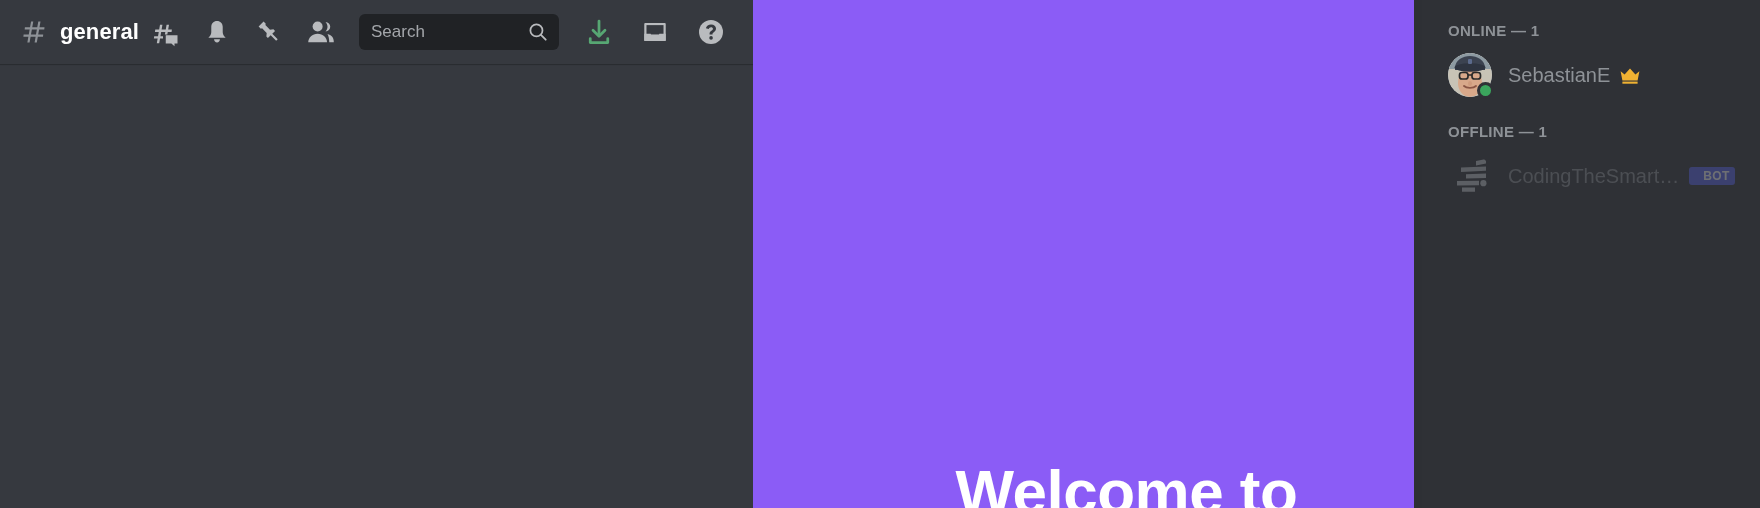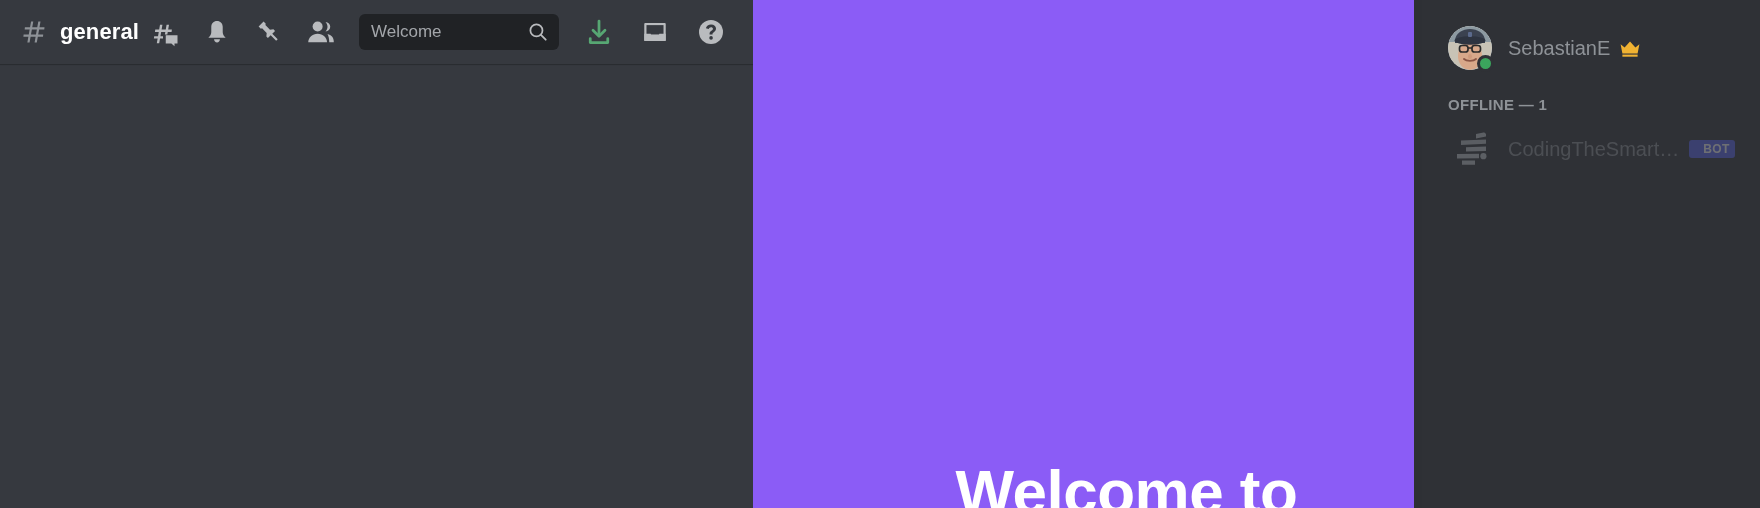--- a/index.html
+++ b/index.html
@@ -304,7 +304,7 @@
     </div>
 
     <div class="search-box">
-      <span class="search-placeholder" title="Search">Welcome</span>
+      <span class="search-placeholder" title="Search">Search</span>
       <span class="search-ico">
         <svg width="22" height="22" viewBox="0 0 24 24">
           <circle cx="10.3" cy="10.3" r="6.6" fill="none" stroke="#b9bbbe" stroke-width="1.9"></circle>

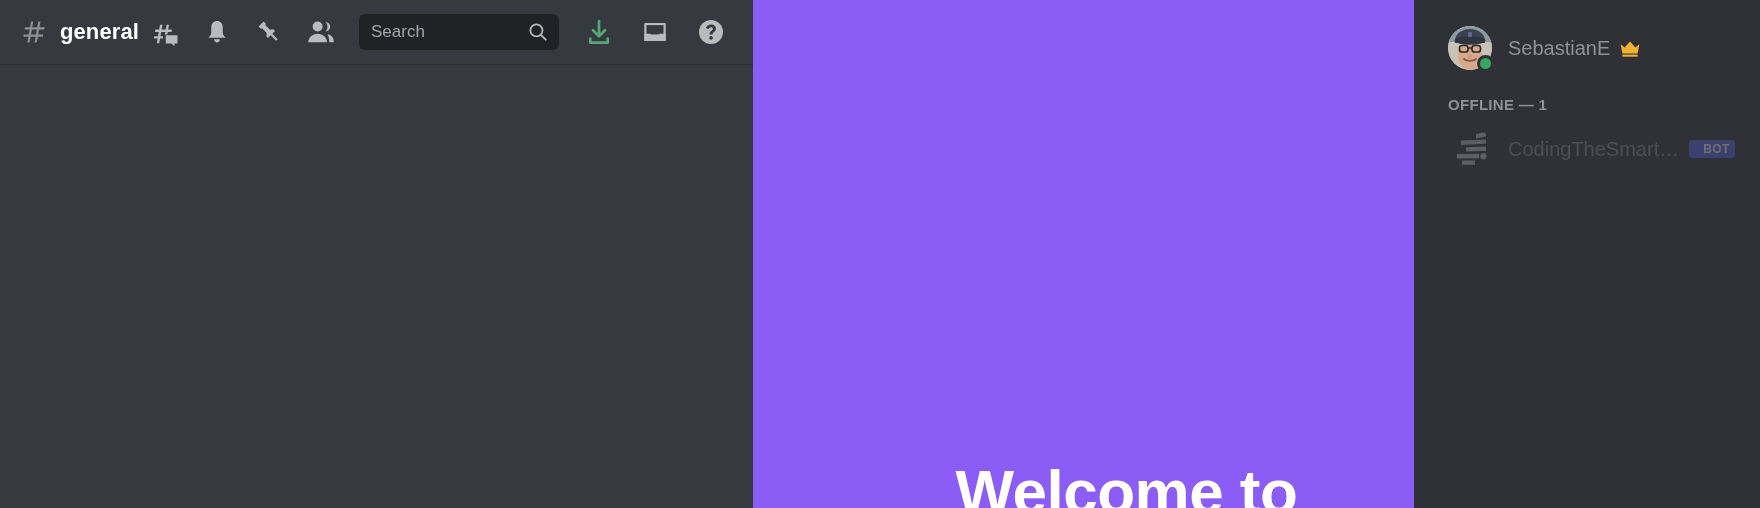--- a/index.html
+++ b/index.html
@@ -354,6 +354,7 @@
 
     <div class="members">
 
+      <div class="group-header">ONLINE — 1</div>
 
       <div class="member-row">
         <div class="avatar-wrap">

